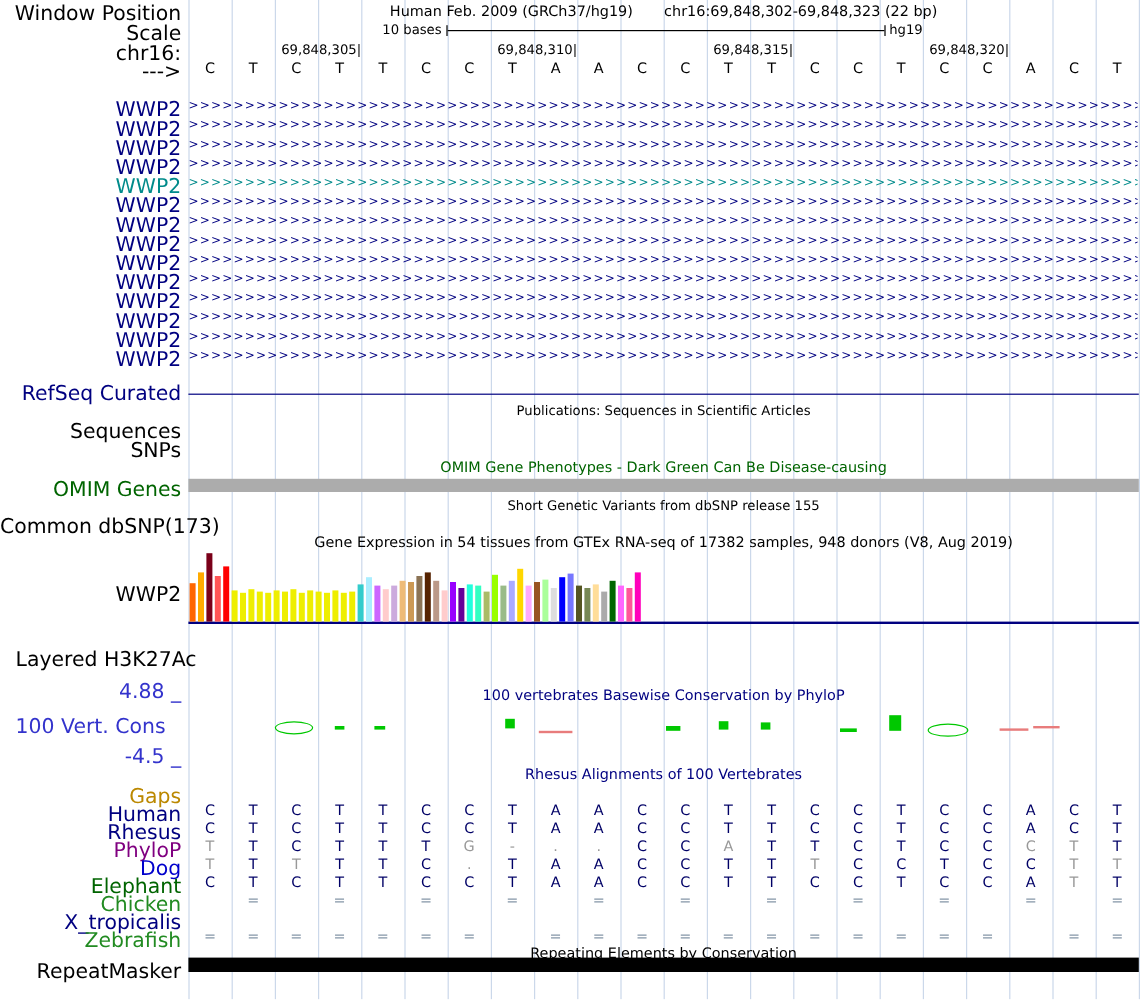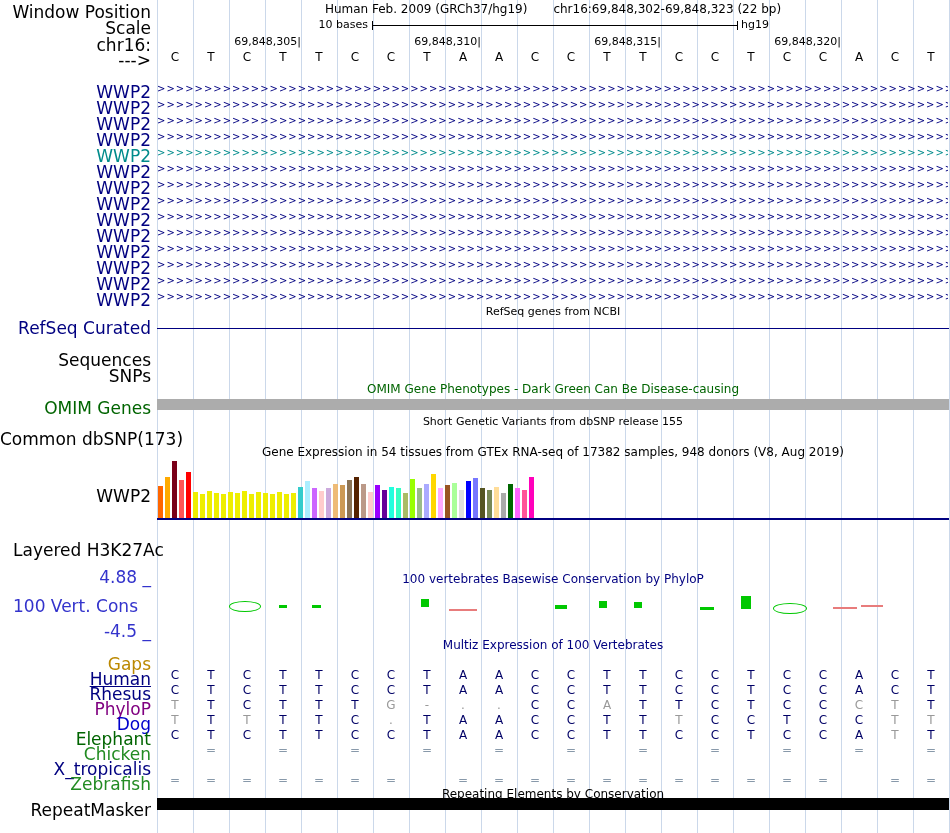--- a/index.html
+++ b/index.html
@@ -52,7 +52,6 @@
   <div class="lbl" style="top:50px">---&gt;</div>
 
 
-  <div class="title small" style="top:305px">RefSeq genes from NCBI</div>
   <div class="lbl navy" style="top:318px">RefSeq Curated</div>
   <div class="hline" style="top:328px;height:1px;background:var(--navy)"></div>
 

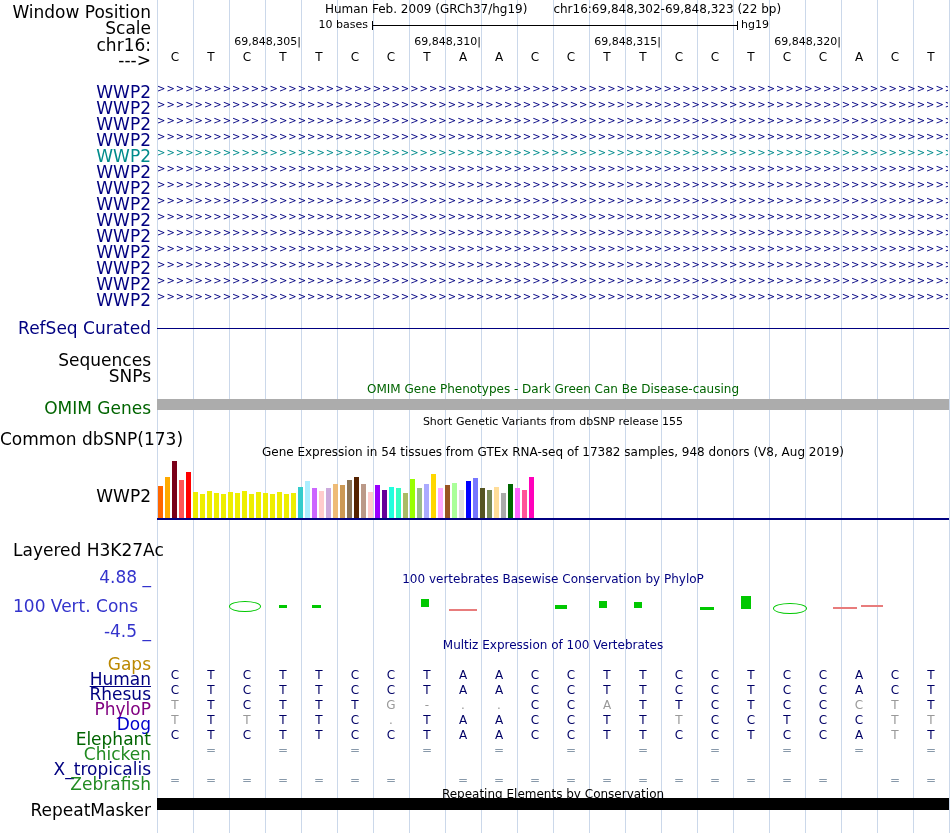--- a/index.html
+++ b/index.html
@@ -55,6 +55,7 @@
   <div class="lbl navy" style="top:318px">RefSeq Curated</div>
   <div class="hline" style="top:328px;height:1px;background:var(--navy)"></div>
 
+  <div class="title small" style="top:336px">Publications: Sequences in Scientific Articles</div>
   <div class="lbl" style="top:350px">Sequences</div>
   <div class="lbl" style="top:366px">SNPs</div>
 

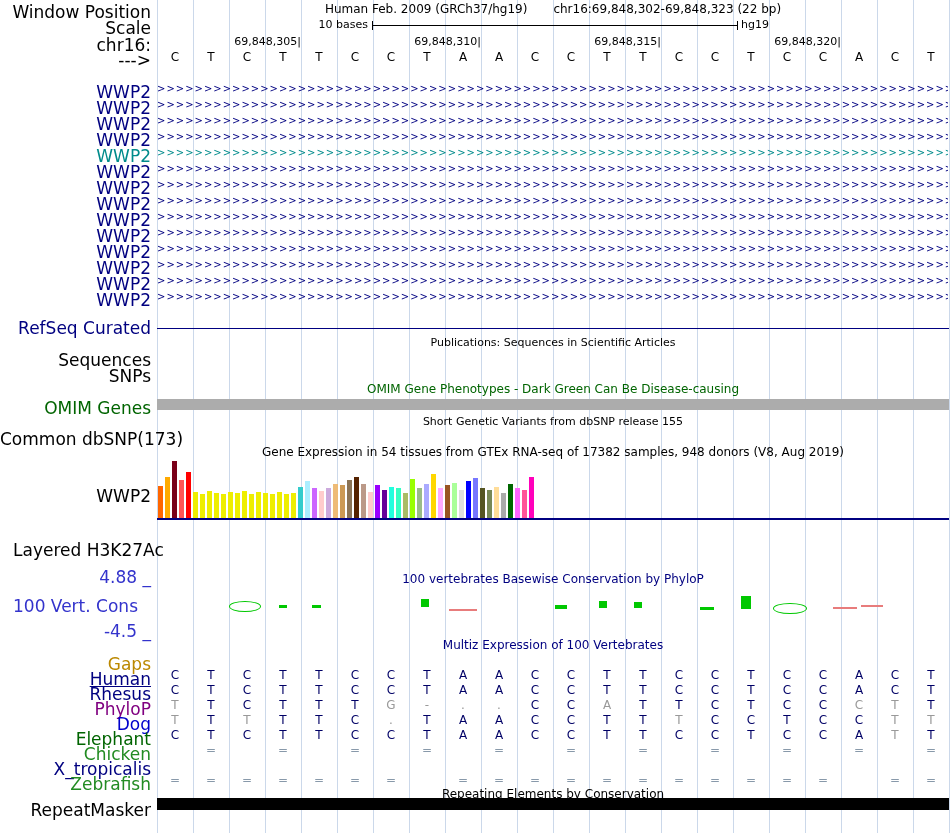--- a/index.html
+++ b/index.html
@@ -77,7 +77,7 @@
   <div class="lbl lbl-left blue" style="top:596px">100 Vert. Cons</div>
   <div class="lbl blue" style="top:621px">-4.5 _</div>
 
-  <div class="title navy" style="top:638px">Multiz Expression of 100 Vertebrates</div>
+  <div class="title navy" style="top:638px">Rhesus Alignments of 100 Vertebrates</div>
 
   <div class="title" style="top:787px">Repeating Elements by Conservation</div>
   <div class="hline" style="top:798px;height:12px;background:var(--black-bar)"></div>

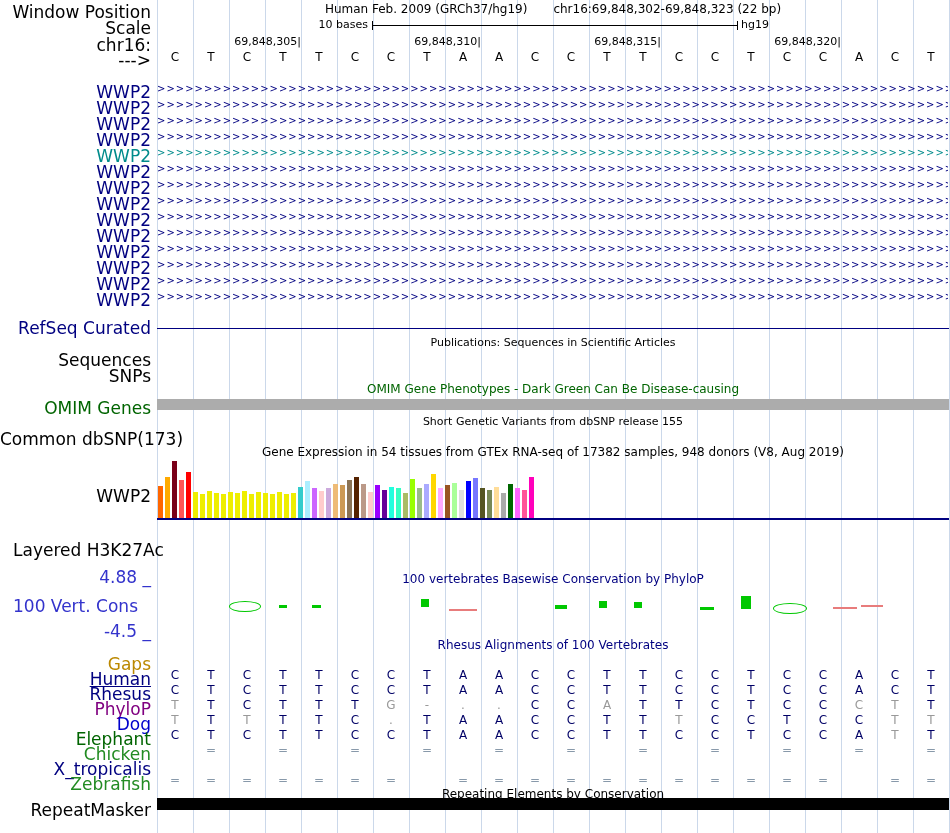--- a/index.html
+++ b/index.html
@@ -232,7 +232,7 @@
       <div class="cons-red" style="left: 704px; top: 40px; width: 22px; height: 2px;"></div>
     </div>
     <div class="lbl" style="top: 654px; color: rgb(187, 136, 0);">Gaps</div>
-    <div class="lbl" style="top: 669px; color: rgb(0, 0, 128); text-decoration: underline;">Human</div>
+    <div class="lbl" style="top: 669px; color: rgb(0, 0, 128);">Human</div>
     <div class="acell" style="left: 157px; top: 668px; color: var(--alignment-letter);">C</div>
     <div class="acell" style="left: 193px; top: 668px; color: var(--alignment-letter);">T</div>
     <div class="acell" style="left: 229px; top: 668px; color: var(--alignment-letter);">C</div>

